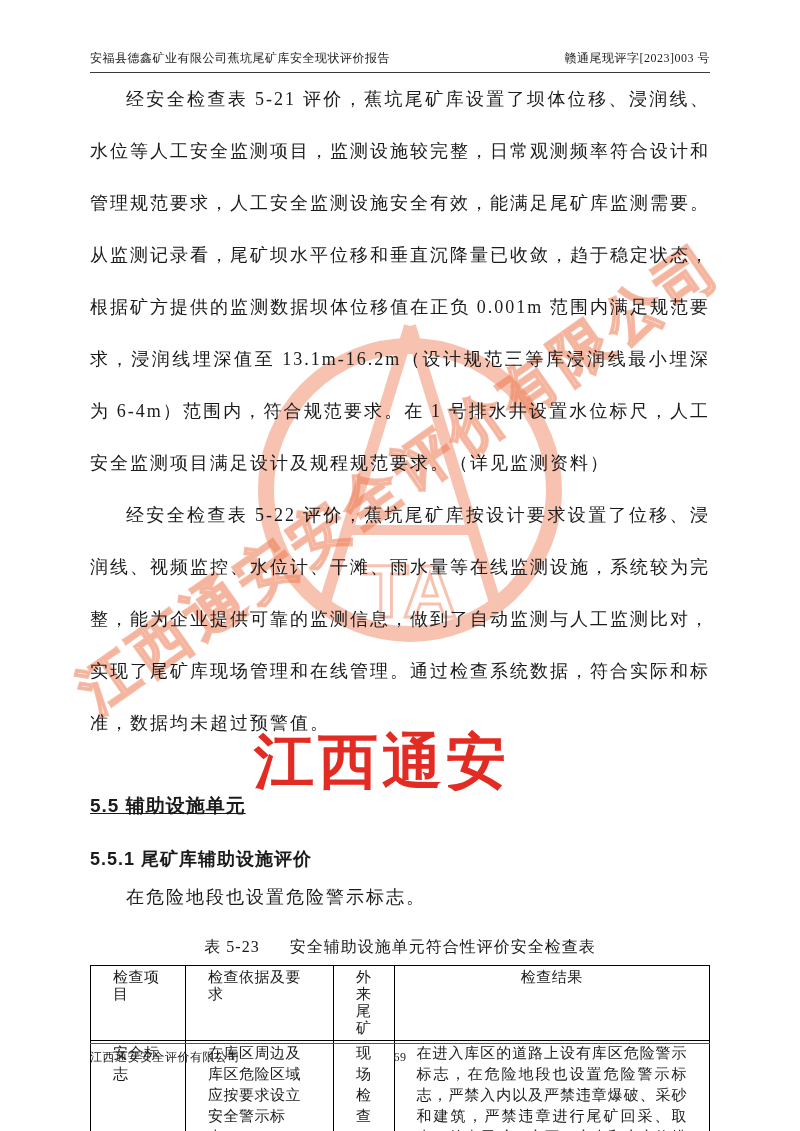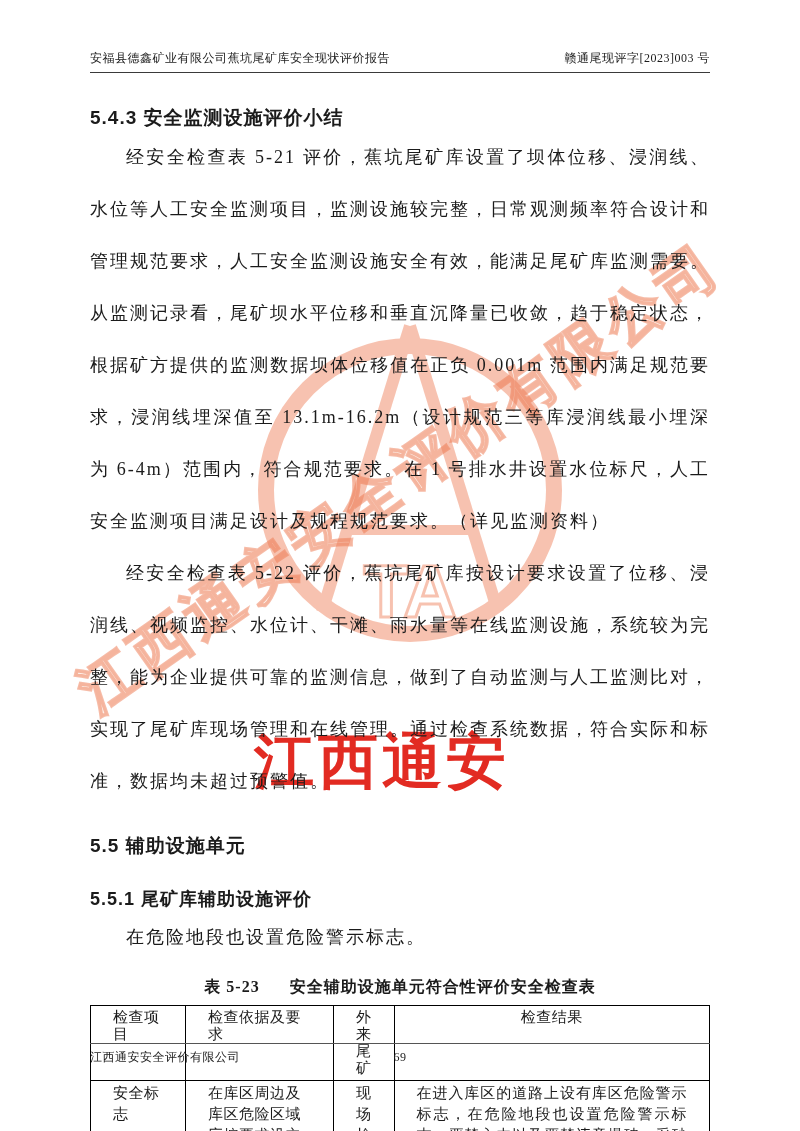--- a/index.html
+++ b/index.html
@@ -100,7 +100,6 @@
       <span>赣通尾现评字[2023]003 号</span>
     </div>
 
-    <div class="h-major">5.4.3 安全监测设施评价小结</div>
 
     <p class="body p-first">经安全检查表 5-21 评价，蕉坑尾矿库设置了坝体位移、浸润线、水位等人工安全监测项目，监测设施较完整，日常观测频率符合设计和管理规范要求，人工安全监测设施安全有效，能满足尾矿库监测需要。从监测记录看，尾矿坝水平位移和垂直沉降量已收敛，趋于稳定状态，根据矿方提供的监测数据坝体位移值在正负 0.001m 范围内满足规范要求，浸润线埋深值至 13.1m-16.2m（设计规范三等库浸润线最小埋深为 6-4m）范围内，符合规范要求。在 1 号排水井设置水位标尺，人工安全监测项目满足设计及规程规范要求。（详见监测资料）</p>
 

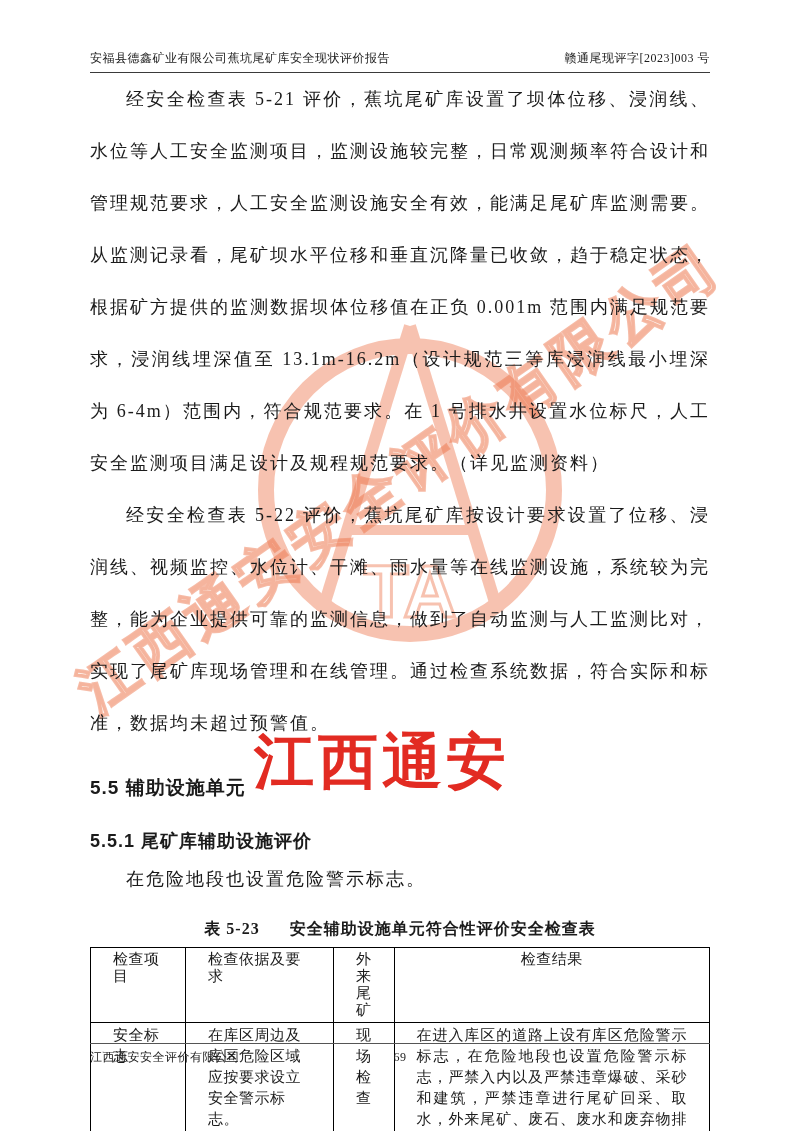--- a/index.html
+++ b/index.html
@@ -38,7 +38,7 @@
     font-weight:bold;font-size:19px;letter-spacing:1px;
     margin:32px 0 0 0;
   }
-  .h-55{margin-top:26px;}
+  .h-55{margin-top:44px;text-decoration:underline;}
   .h-minor{
     font-family:"Liberation Sans","DejaVu Sans",sans-serif;
     font-weight:bold;font-size:18px;letter-spacing:1px;

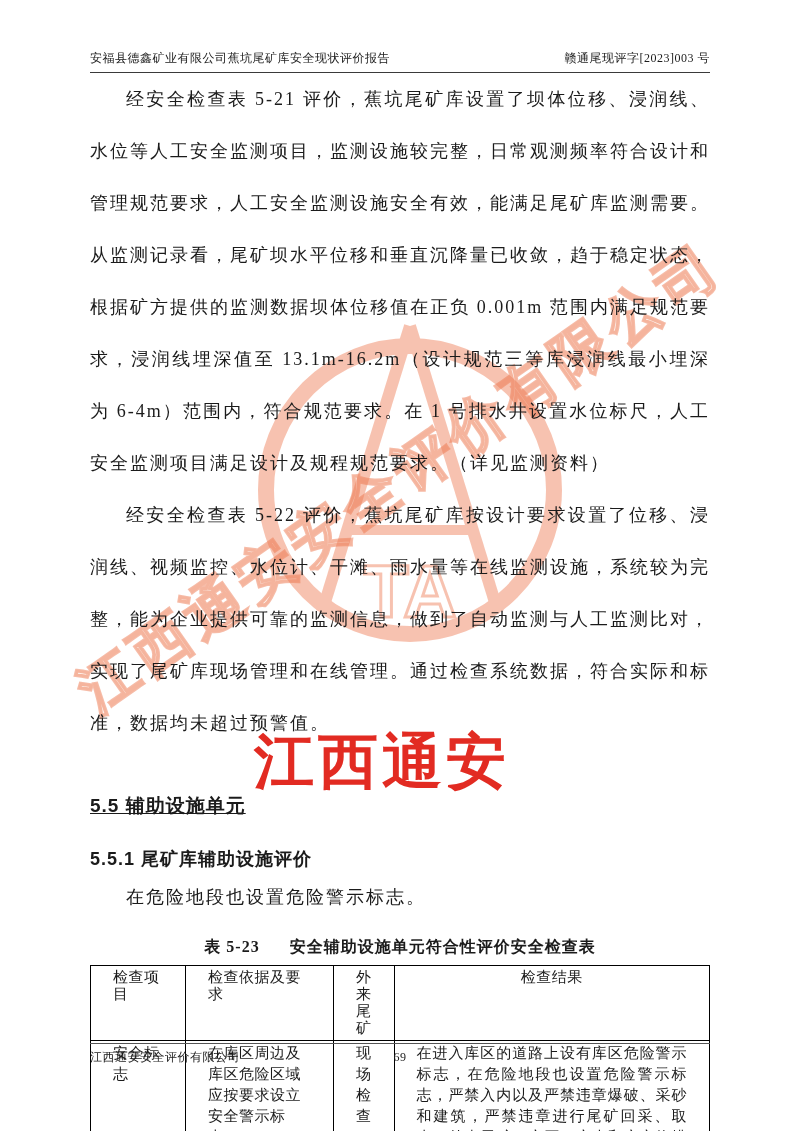--- a/index.html
+++ b/index.html
@@ -52,7 +52,7 @@
   .p-short{margin-top:14px;line-height:34px;}
   .tbl-caption{
     margin-top:14px;font-size:16px;letter-spacing:1px;
-    display:flex;justify-content:center;gap:30px;font-weight:bold;
+    display:flex;justify-content:center;gap:30px;
   }
   table.checktable{
     width:100%;margin-top:7px;border-collapse:collapse;

